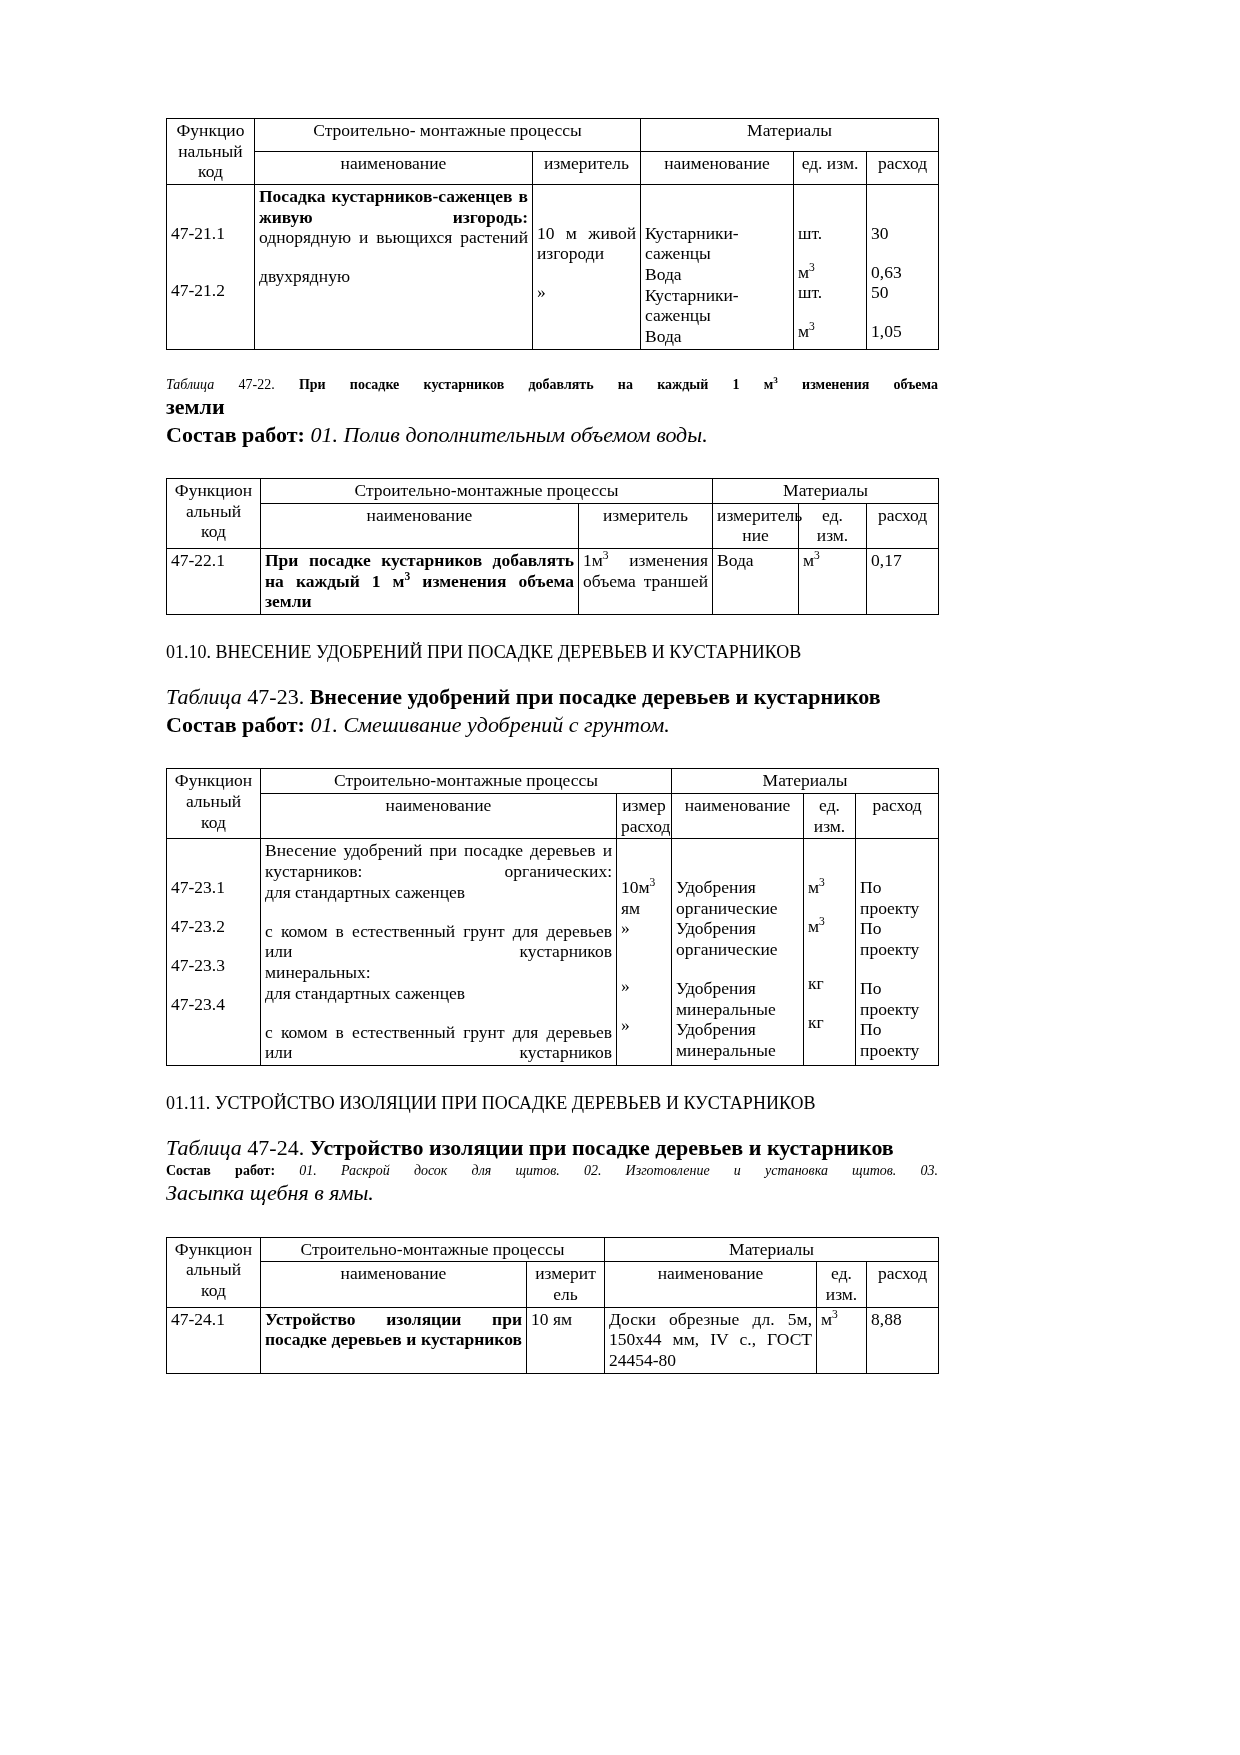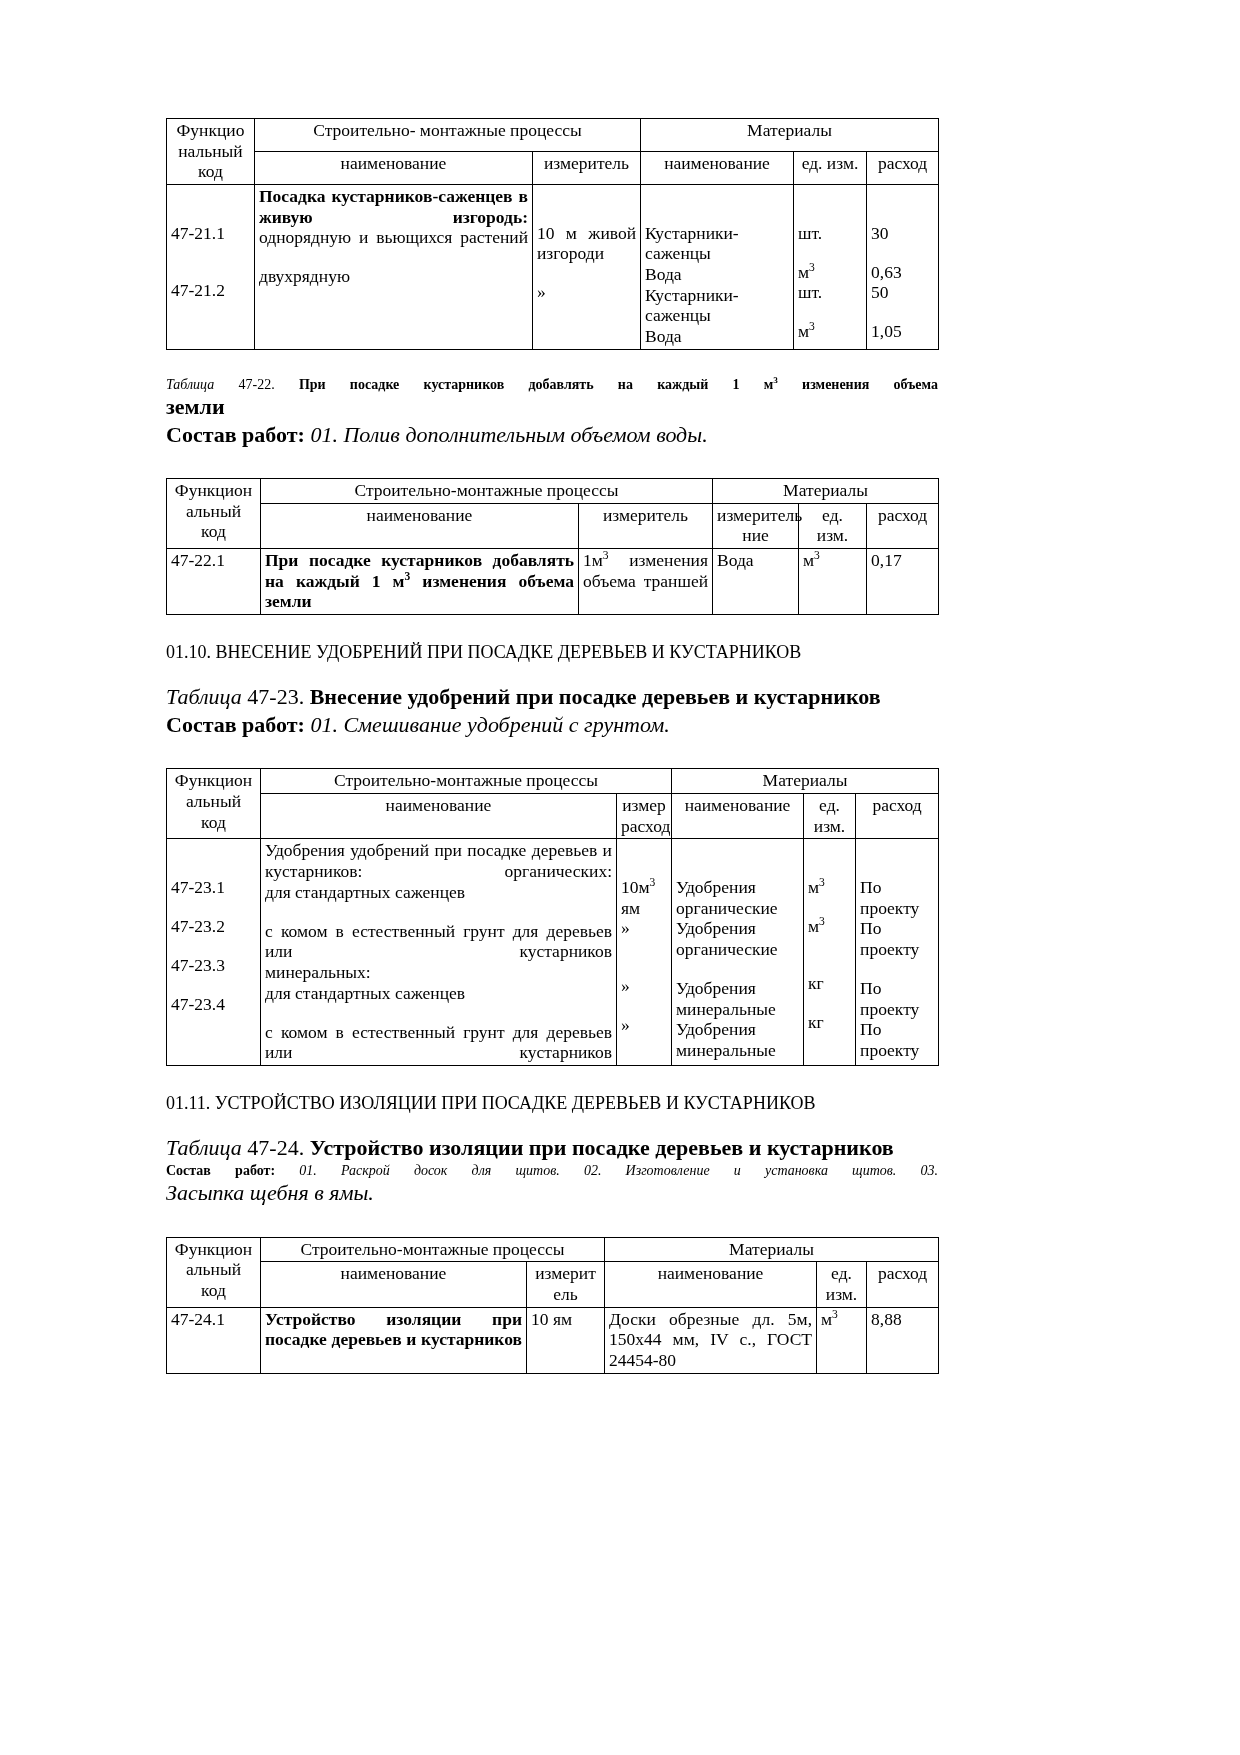--- a/index.html
+++ b/index.html
@@ -272,7 +272,7 @@
           <div>47-23.4</div>
         </td>
         <td>
-          <div style="text-align:justify;text-align-last:justify">Удобрения удобрений при посадке деревьев и кустарников: органических:</div>
+          <div style="text-align:justify;text-align-last:justify">Внесение удобрений при посадке деревьев и кустарников: органических:</div>
           <div>для стандартных саженцев</div>
           <div class="blank"></div>
           <div style="text-align:justify;text-align-last:justify">с комом в естественный грунт для деревьев или кустарников</div>

